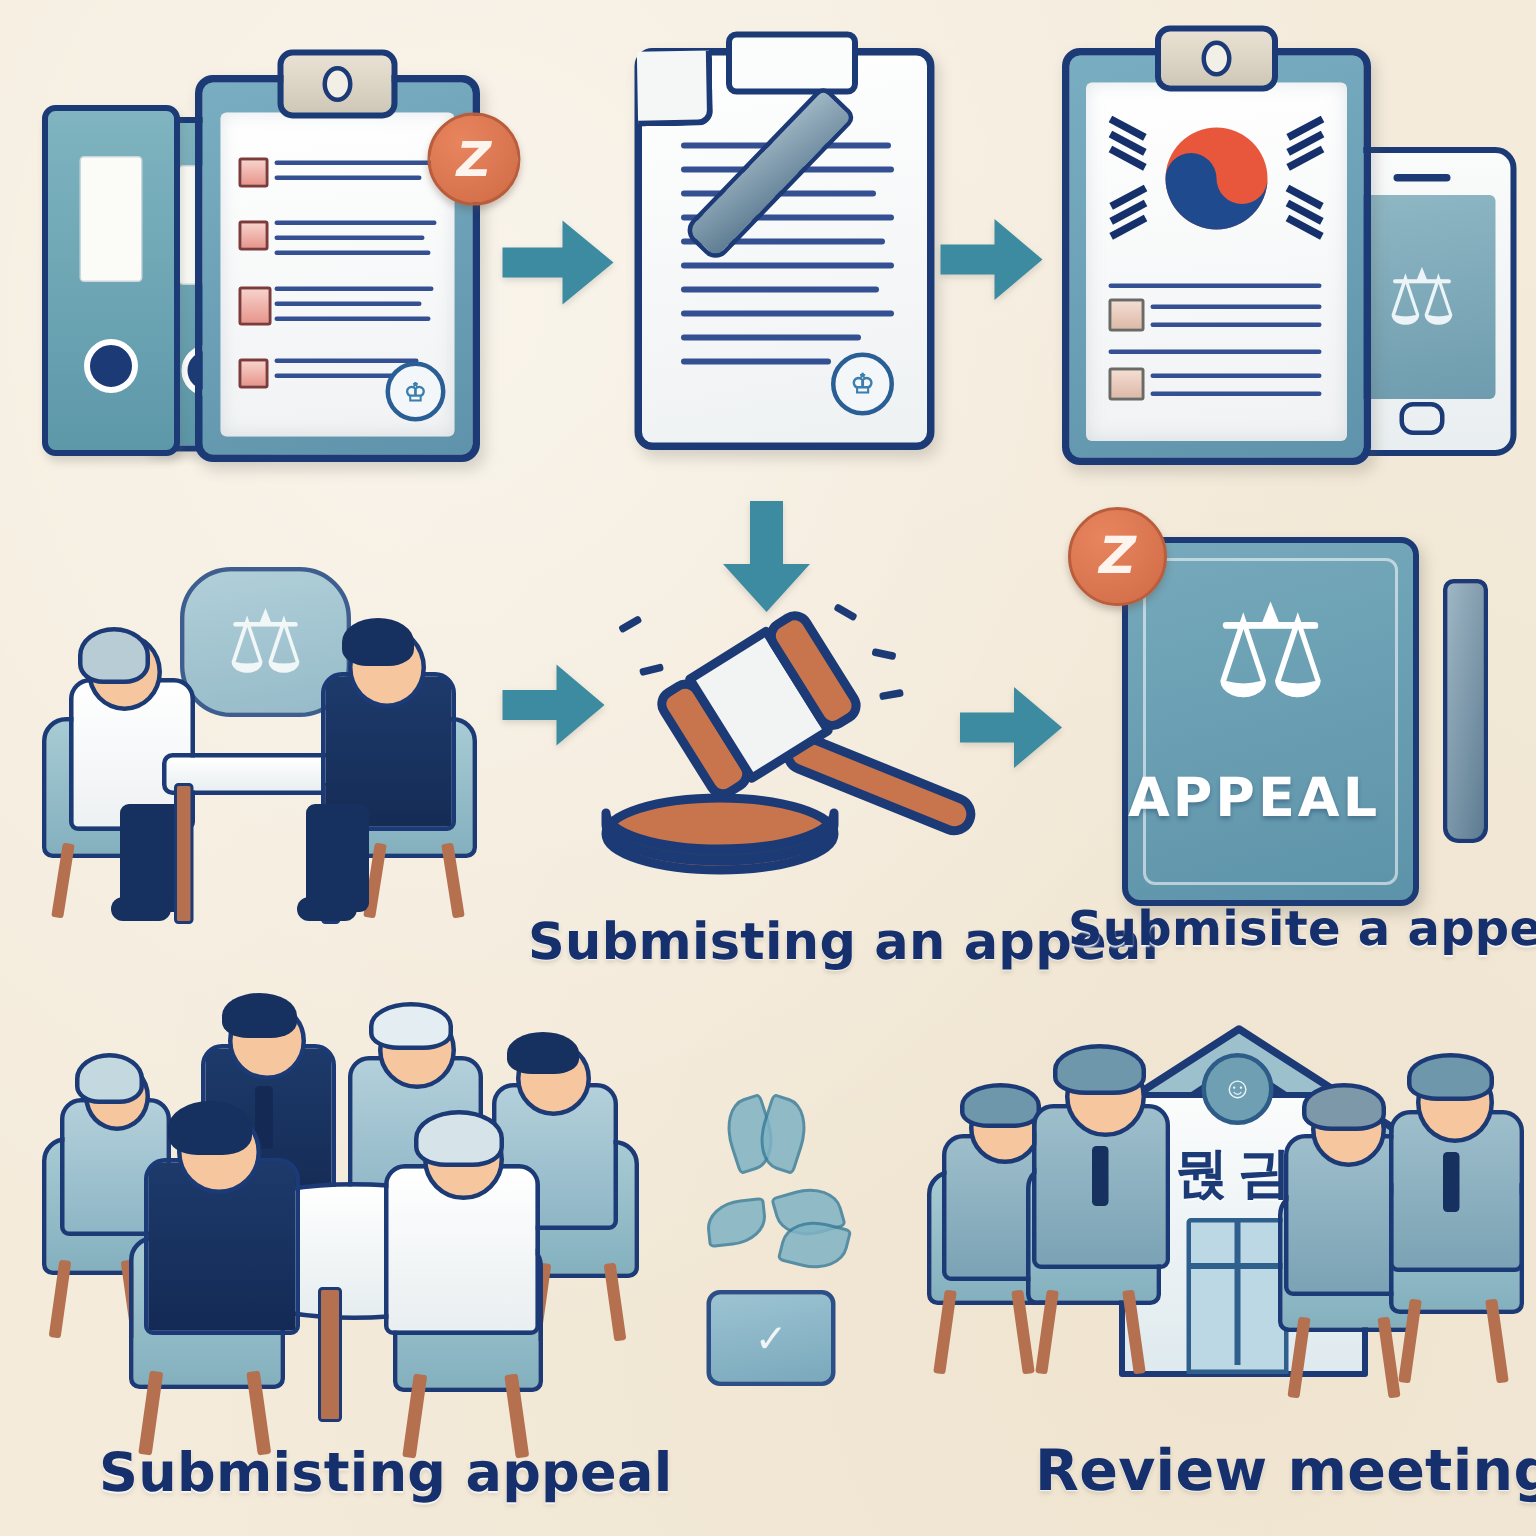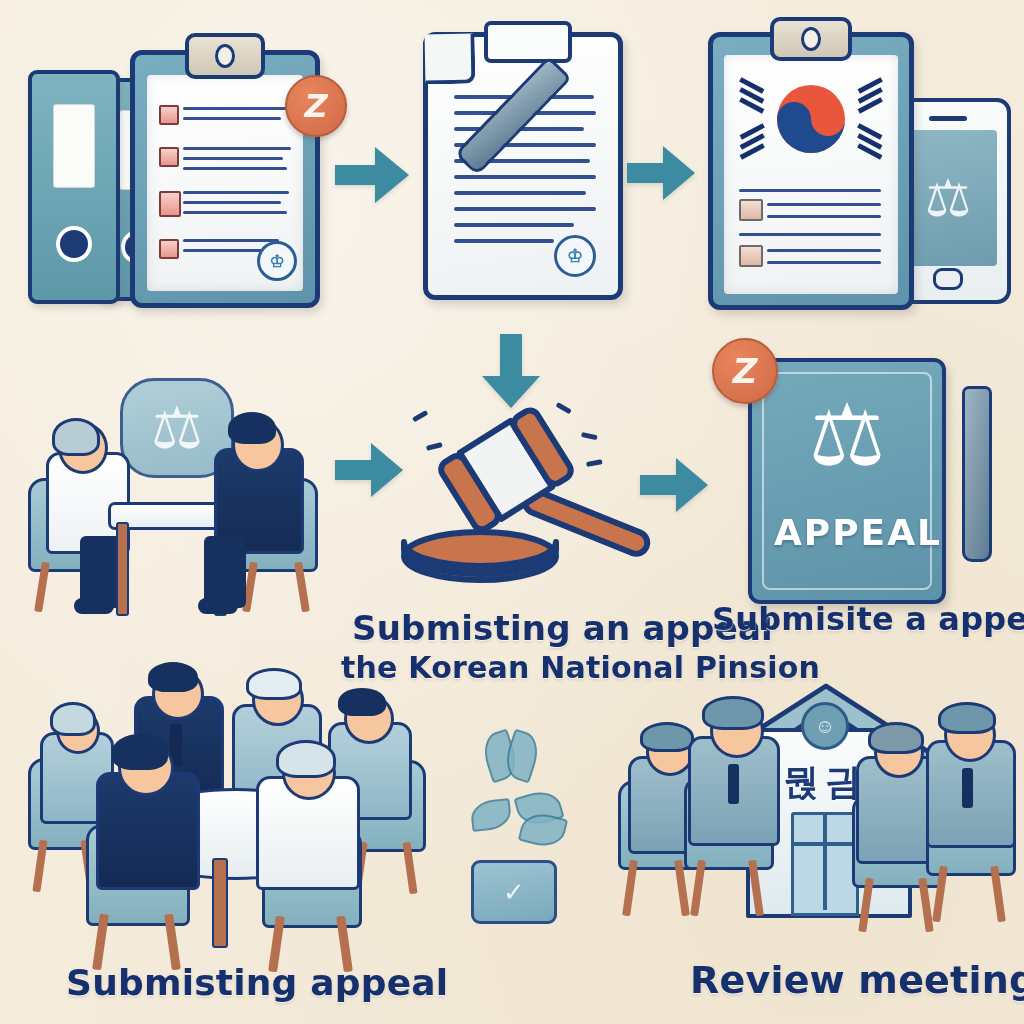--- a/index.html
+++ b/index.html
@@ -77,7 +77,7 @@
     background:linear-gradient(165deg,#76a9bb,#5d93a9);
     box-shadow:3px 5px 9px rgba(90,90,80,.25);}
   .appealdoc .inner{position:absolute;inset:10px;border:2px solid rgba(255,255,255,.55);border-radius:8px;}
-  .appeal-word{position:absolute;left:0;right:0;text-align:right;color:#ffffff;
+  .appeal-word{position:absolute;left:0;right:0;text-align:left;color:#ffffff;
     font-weight:bold;letter-spacing:2px;
     text-shadow:0 2px 3px rgba(20,50,90,.35);
     font-family:"DejaVu Sans","Liberation Sans",sans-serif;}

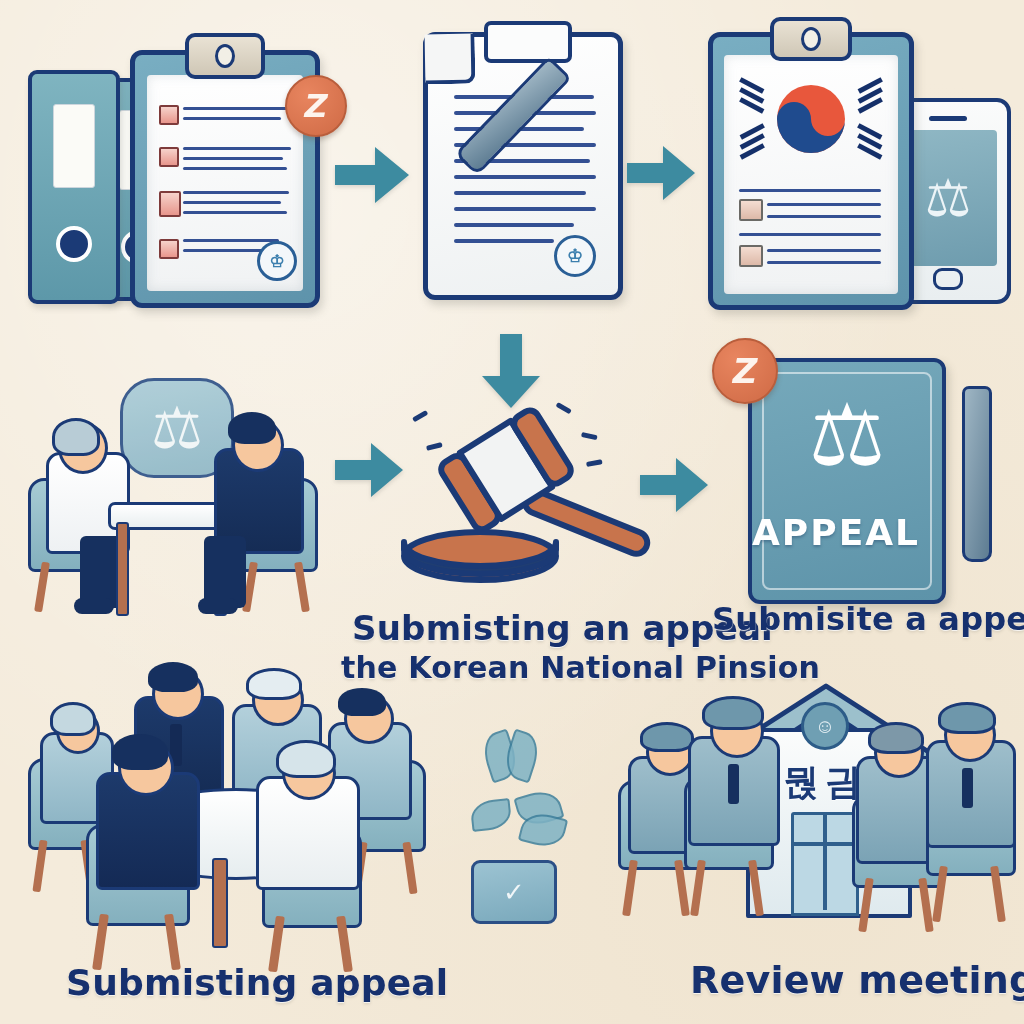--- a/index.html
+++ b/index.html
@@ -294,7 +294,6 @@
   </div>
 
   <div class="caption" style="left:352px;top:608px;font-size:34px;">Submisting an appeal</div>
-  <div class="caption" style="left:341px;top:650px;font-size:30px;">the Korean National Pinsion</div>
 
   <div class="arrow" style="left:638px;top:455px;">
     <svg width="72" height="60" viewBox="0 0 72 60">

